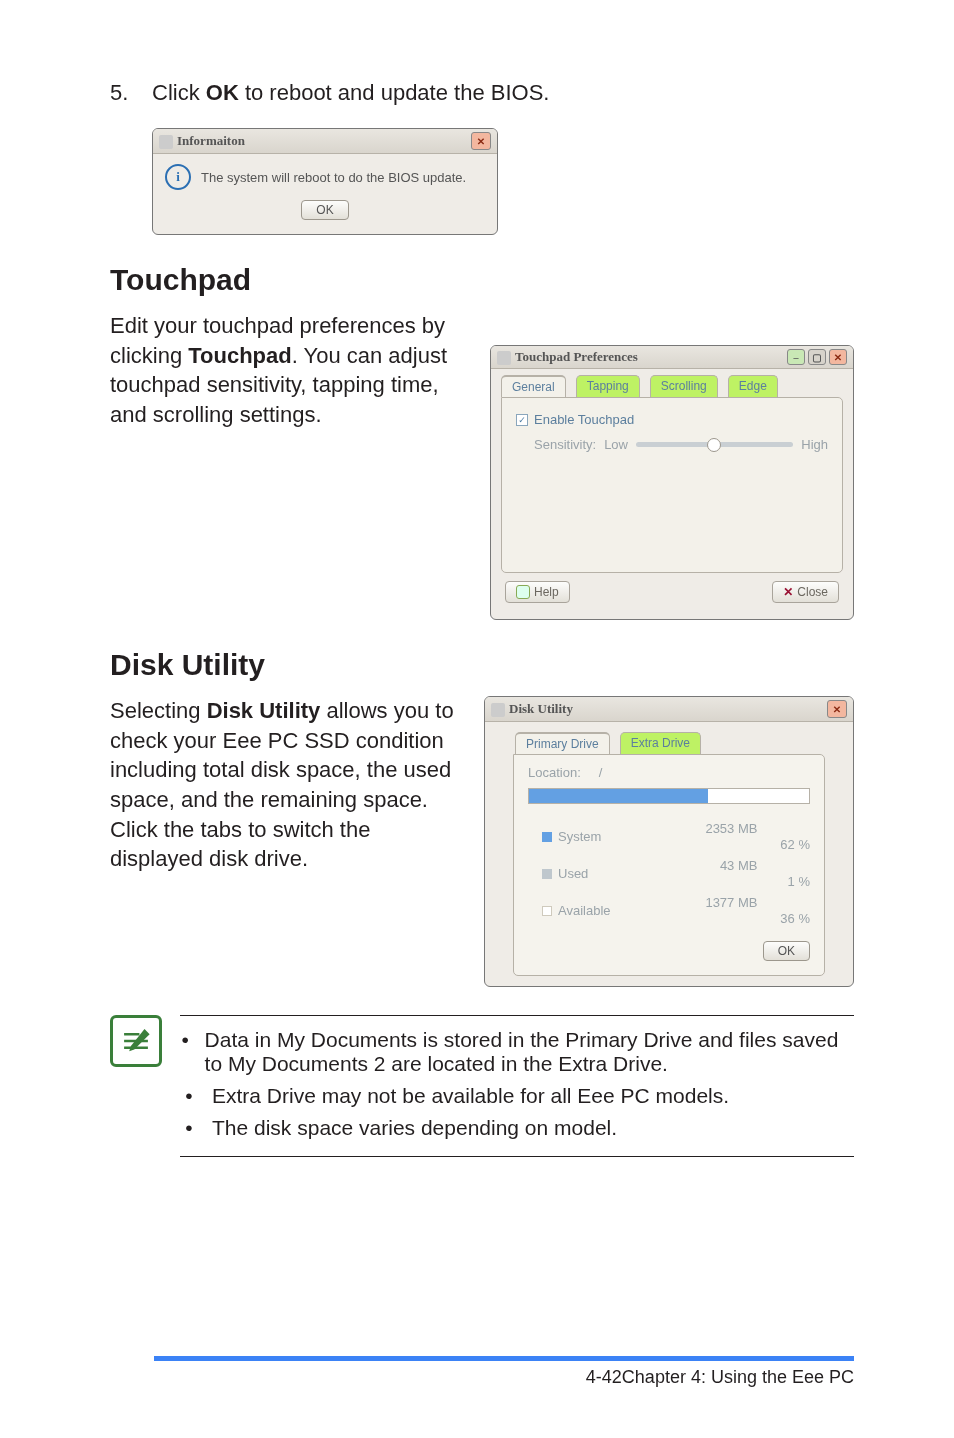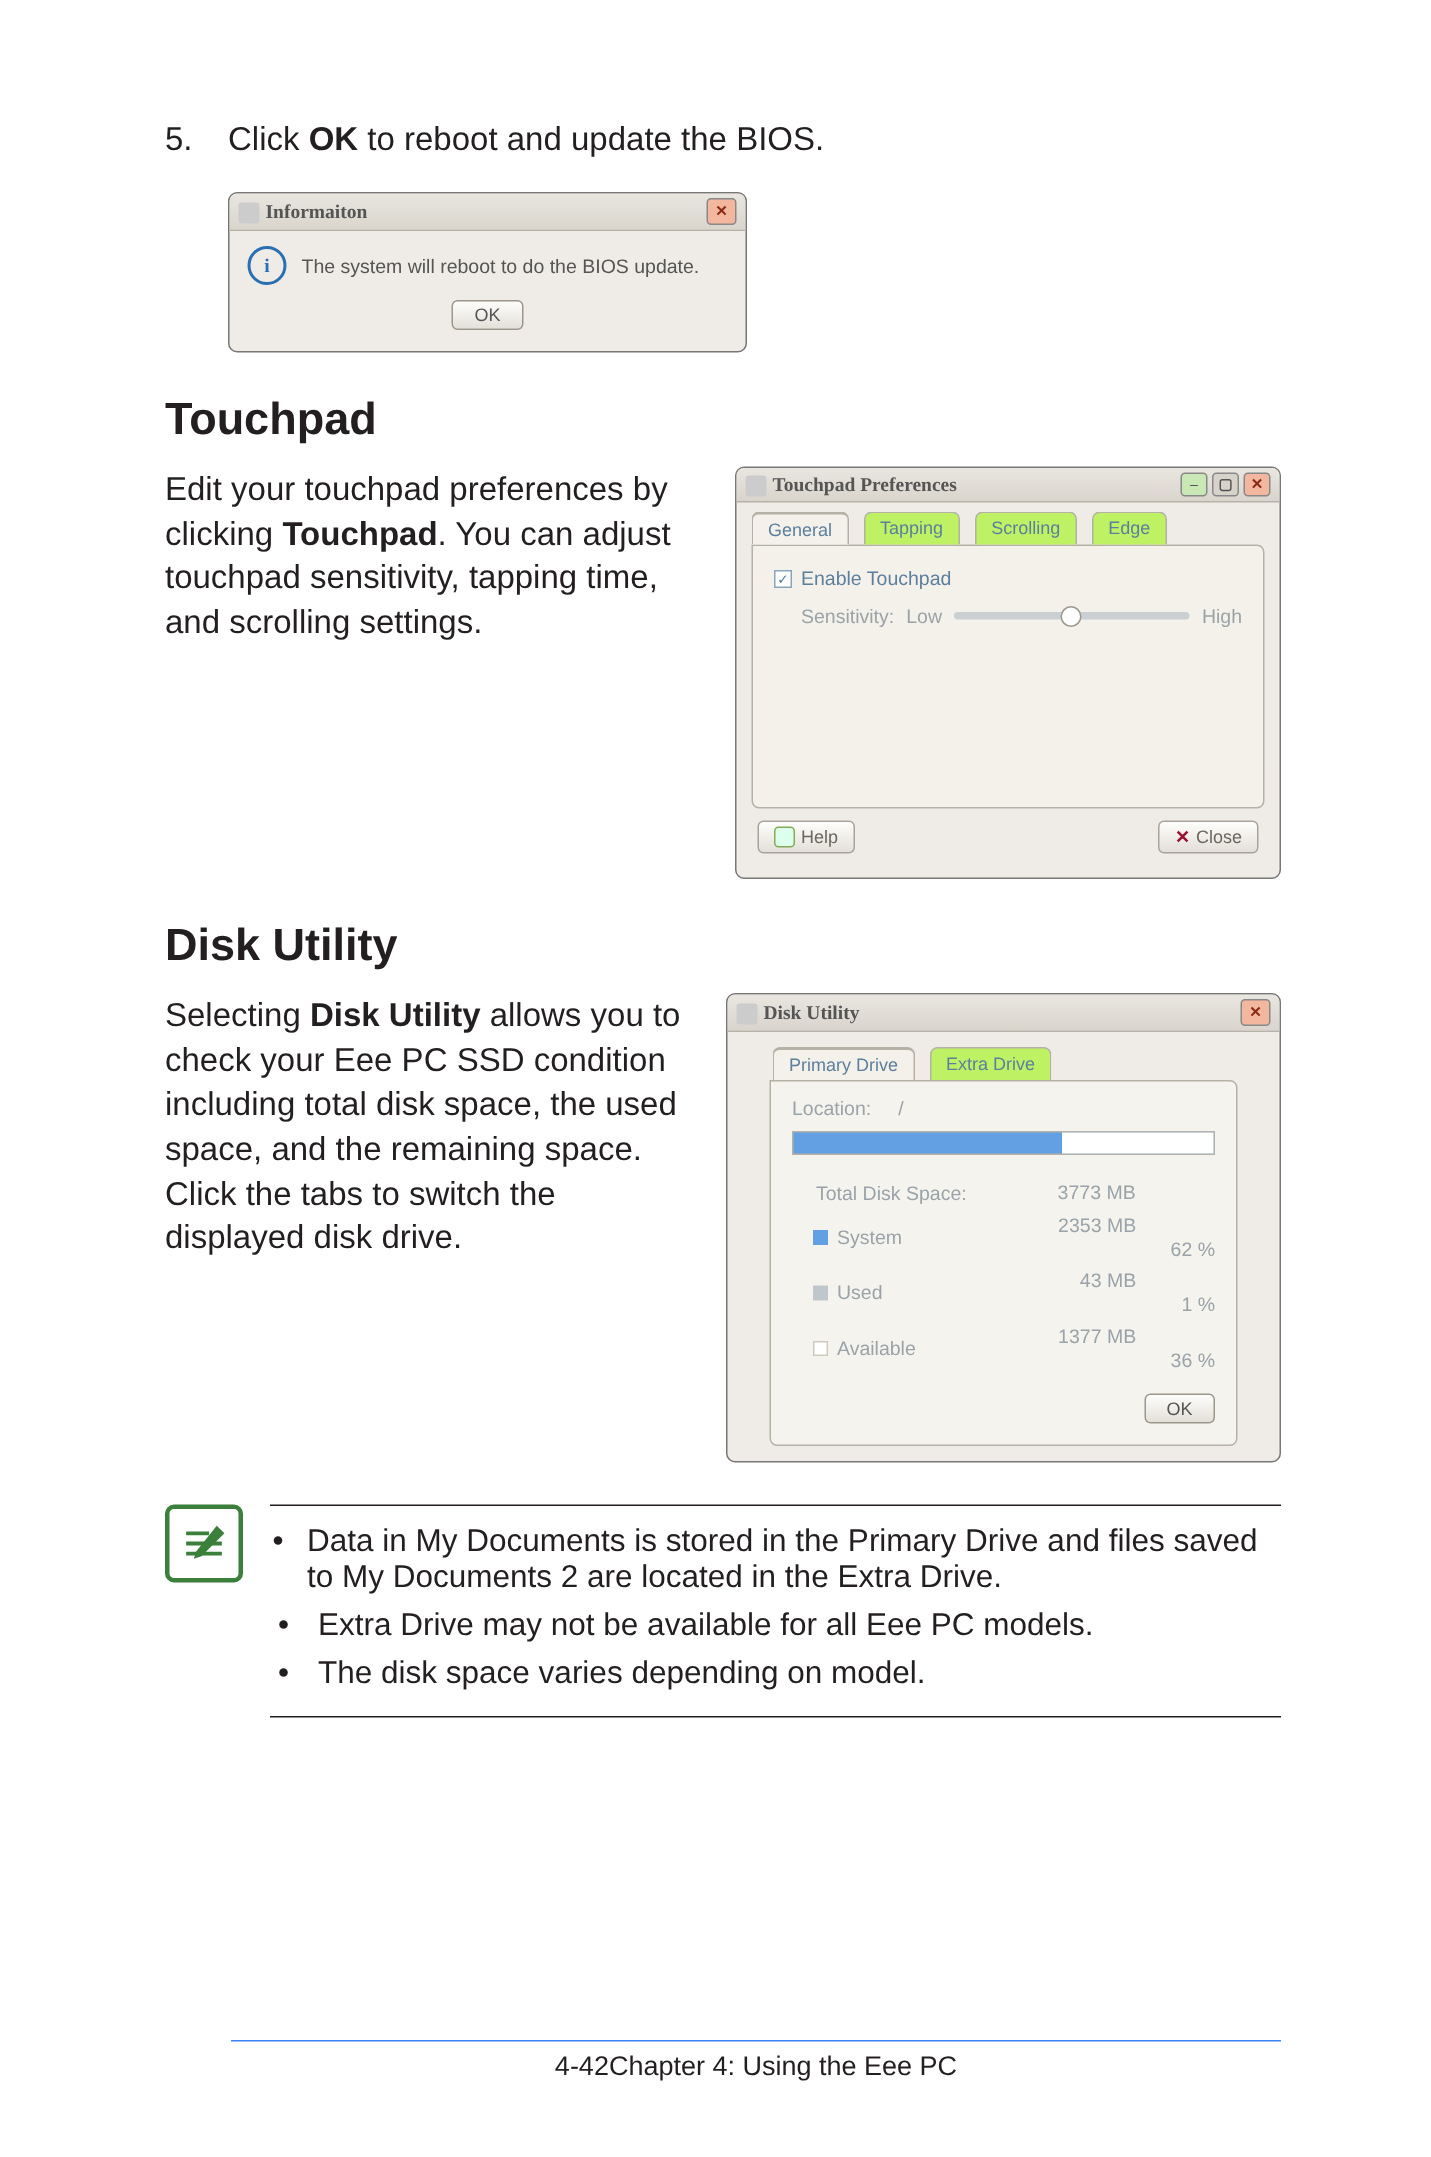--- a/index.html
+++ b/index.html
@@ -62,7 +62,7 @@
   }
 
   
-  .tp-dlg { width: 364px; }
+  .tp-dlg { width: 364px; margin-top: 34px; }
   .tp-body { padding: 4px 6px 8px; }
   .tabs { display:flex; gap:11px; margin: 2px 0 0 4px; }
   .tab {

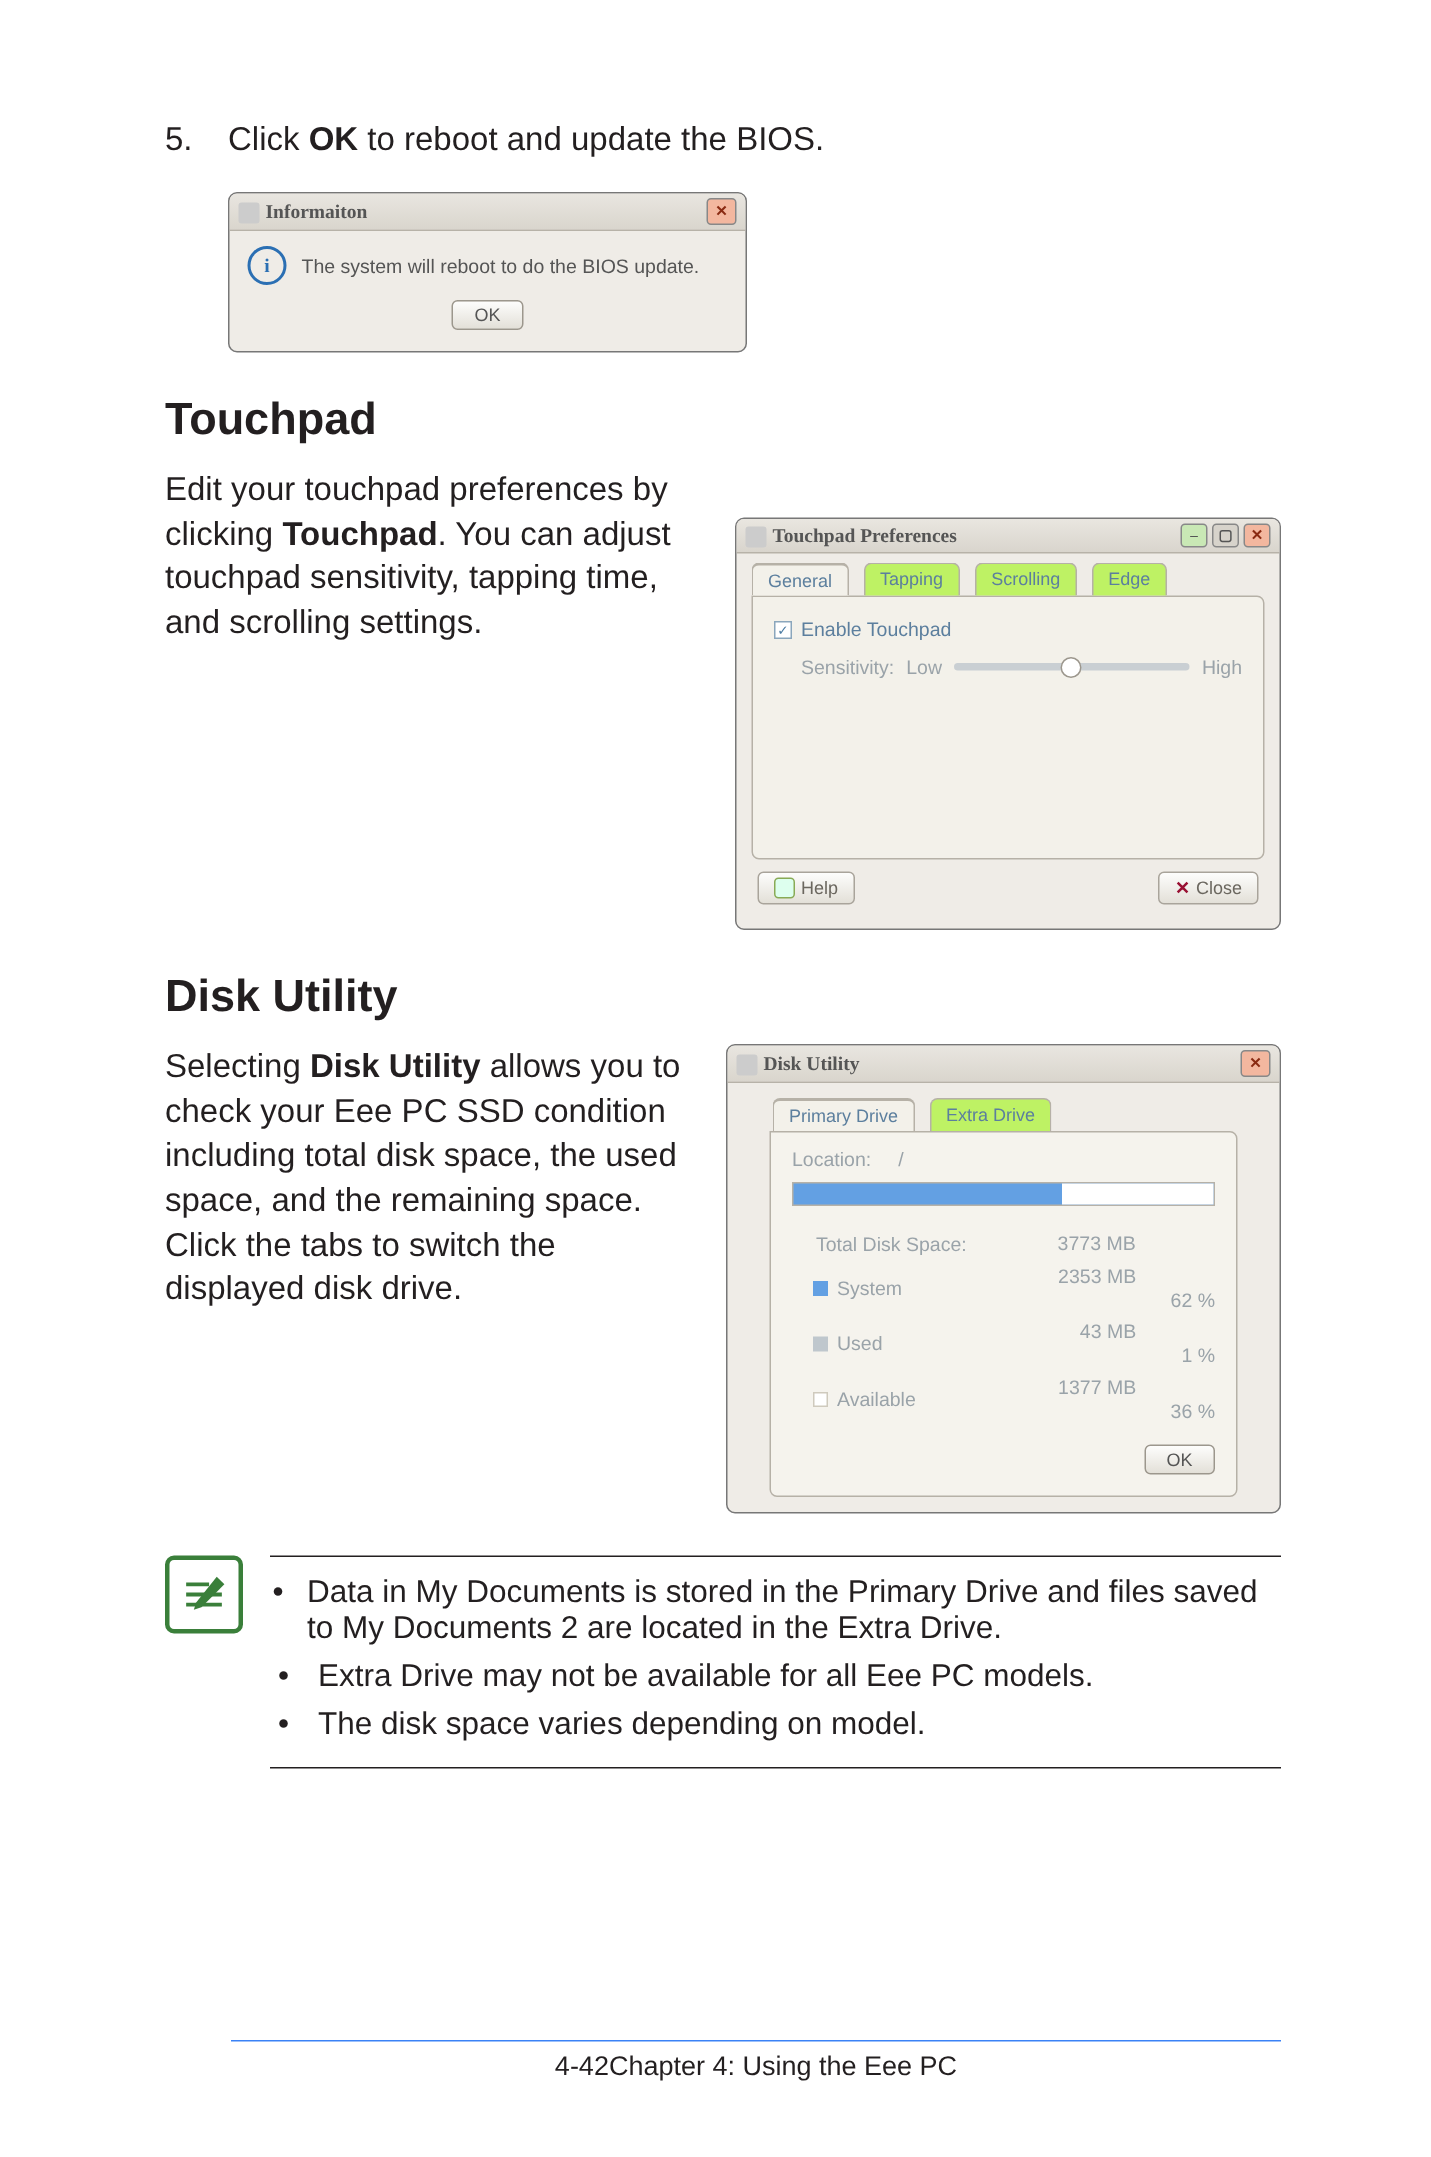--- a/index.html
+++ b/index.html
@@ -226,14 +226,6 @@
           </div>
         <div class="du-table">
           <div class="r">
-            <span class="c1">
-                <span class="sq total"></span>
-                <span>Total Disk Space:</span>
-              </span>
-            <span class="c2">3773 MB</span>
-            <span class="c3"></span>
-          </div>
-          <div class="r">
             <span class="c1" style="padding-left:14px;">
                 <span class="sq sys"></span>
                 <span>System</span>

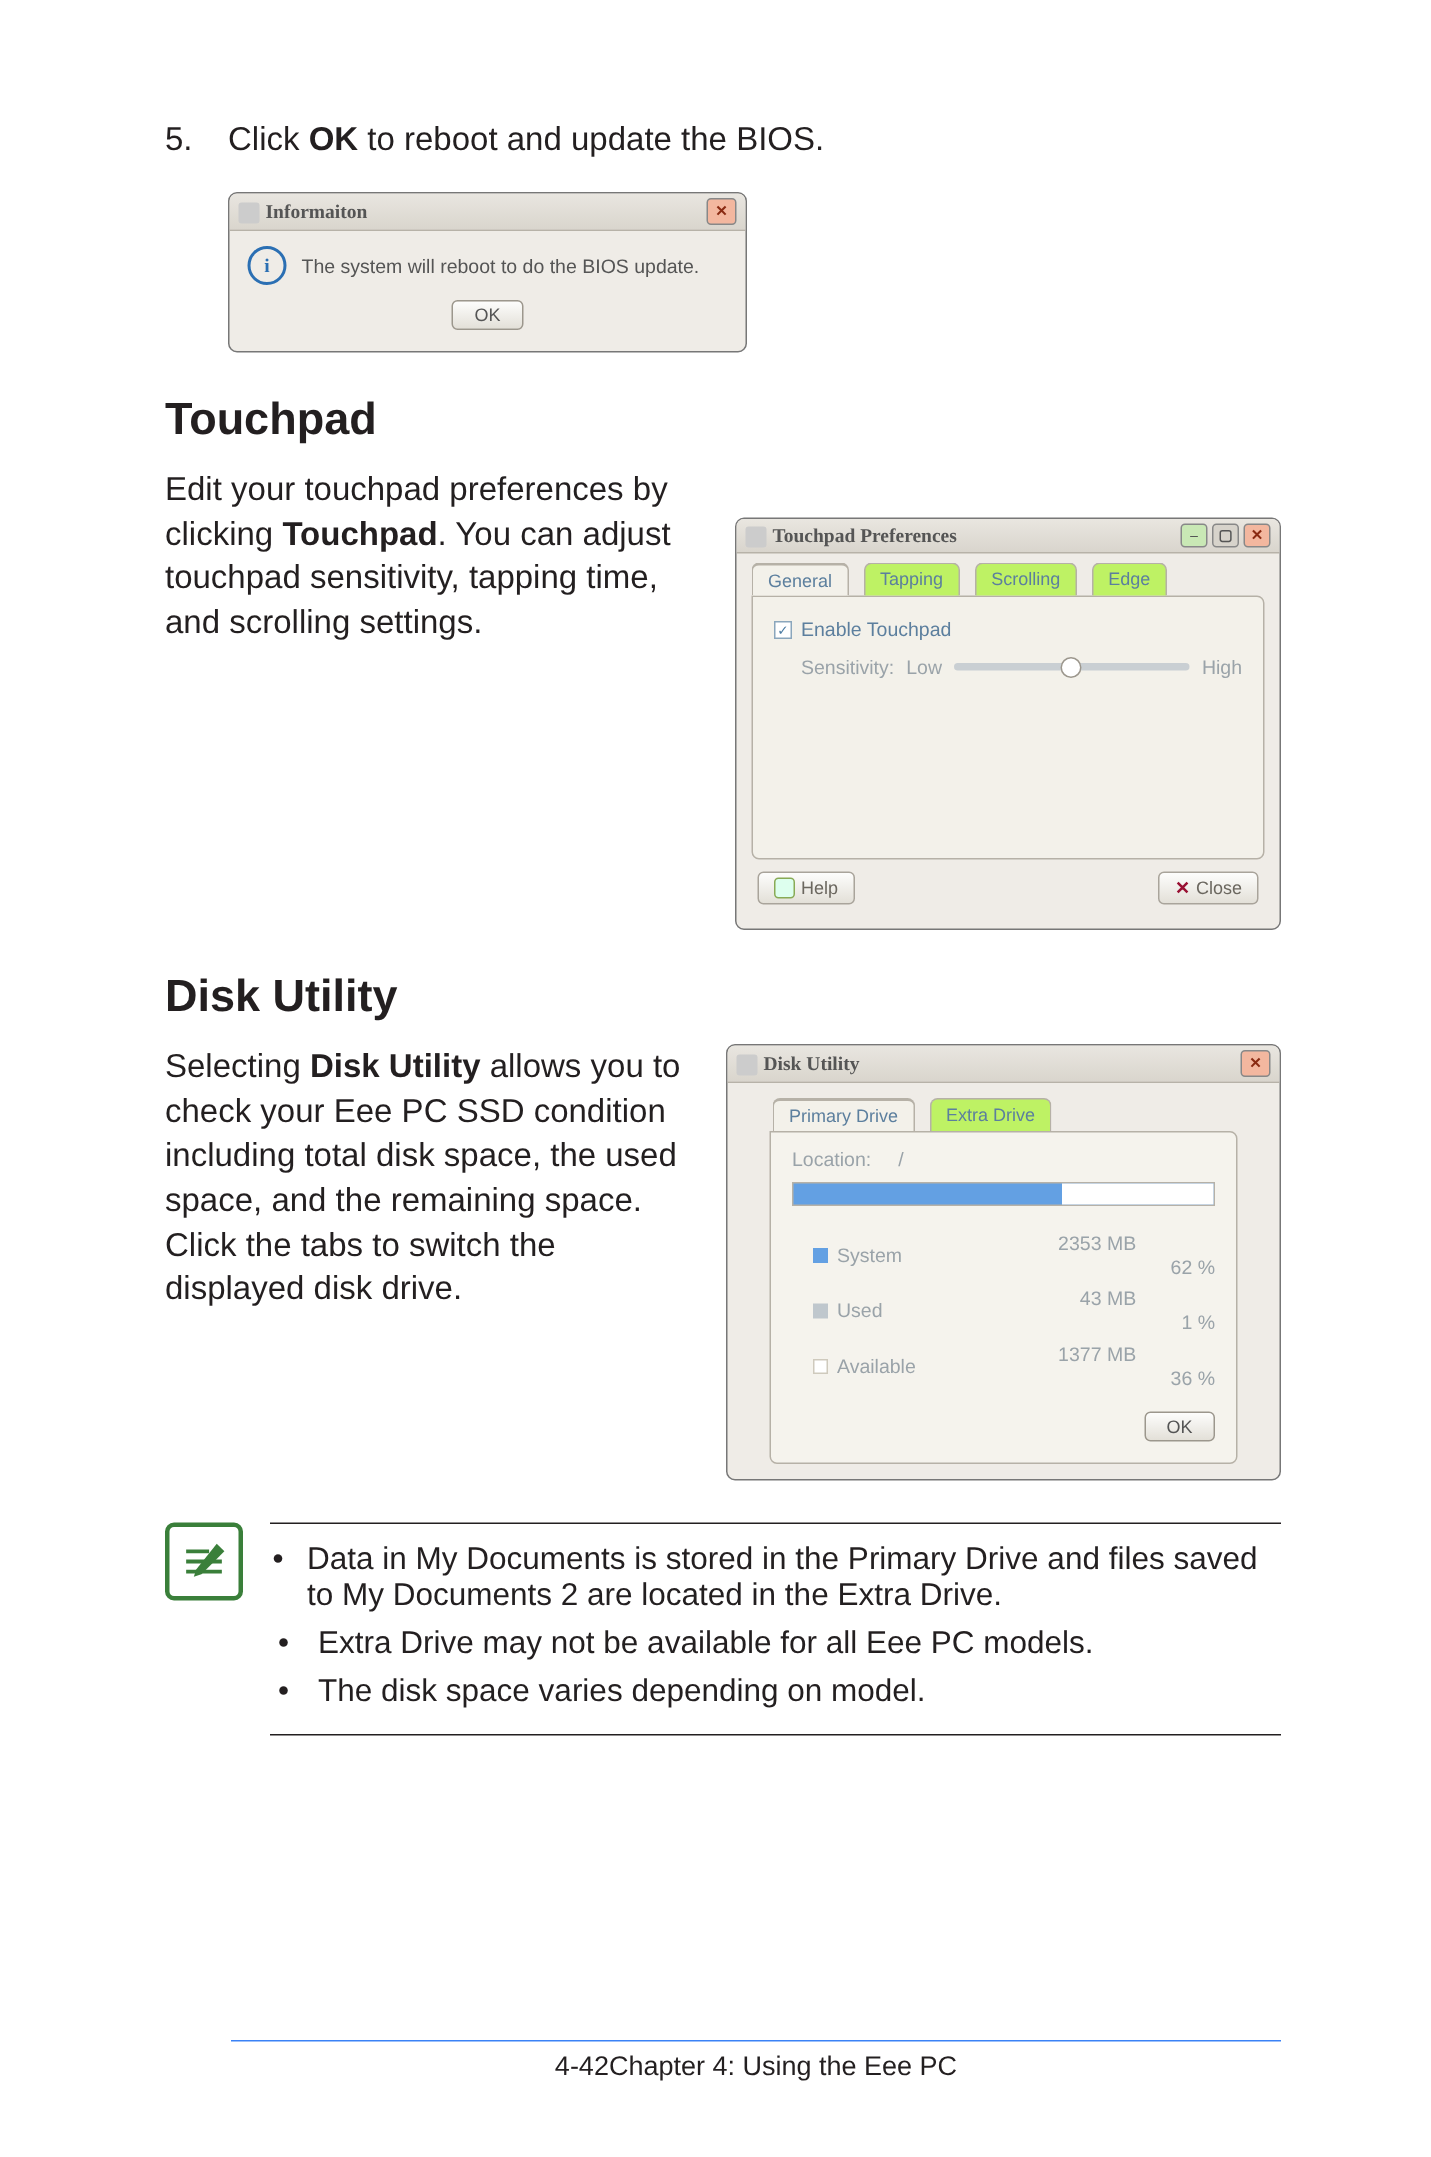--- a/index.html
+++ b/index.html
@@ -116,7 +116,7 @@
   .notelist .li{ display:flex; gap:14px; padding:2px 0 6px;}
   .notelist .bul{ width:18px; text-align:center;}
 
-  .footer{ position:absolute; bottom:50px; left:110px; right:100px; display:flex; justify-content:center; font-size:18px; border-top:1px solid #3b82f6; padding-top:6px;margin-left:44px;}
+  .footer{ position:absolute; bottom:50px; left:110px; right:100px; display:flex; justify-content:flex-end; font-size:18px; border-top:5px solid #3b82f6; padding-top:6px;margin-left:44px;}
 </style>
 </head>
 <body>

